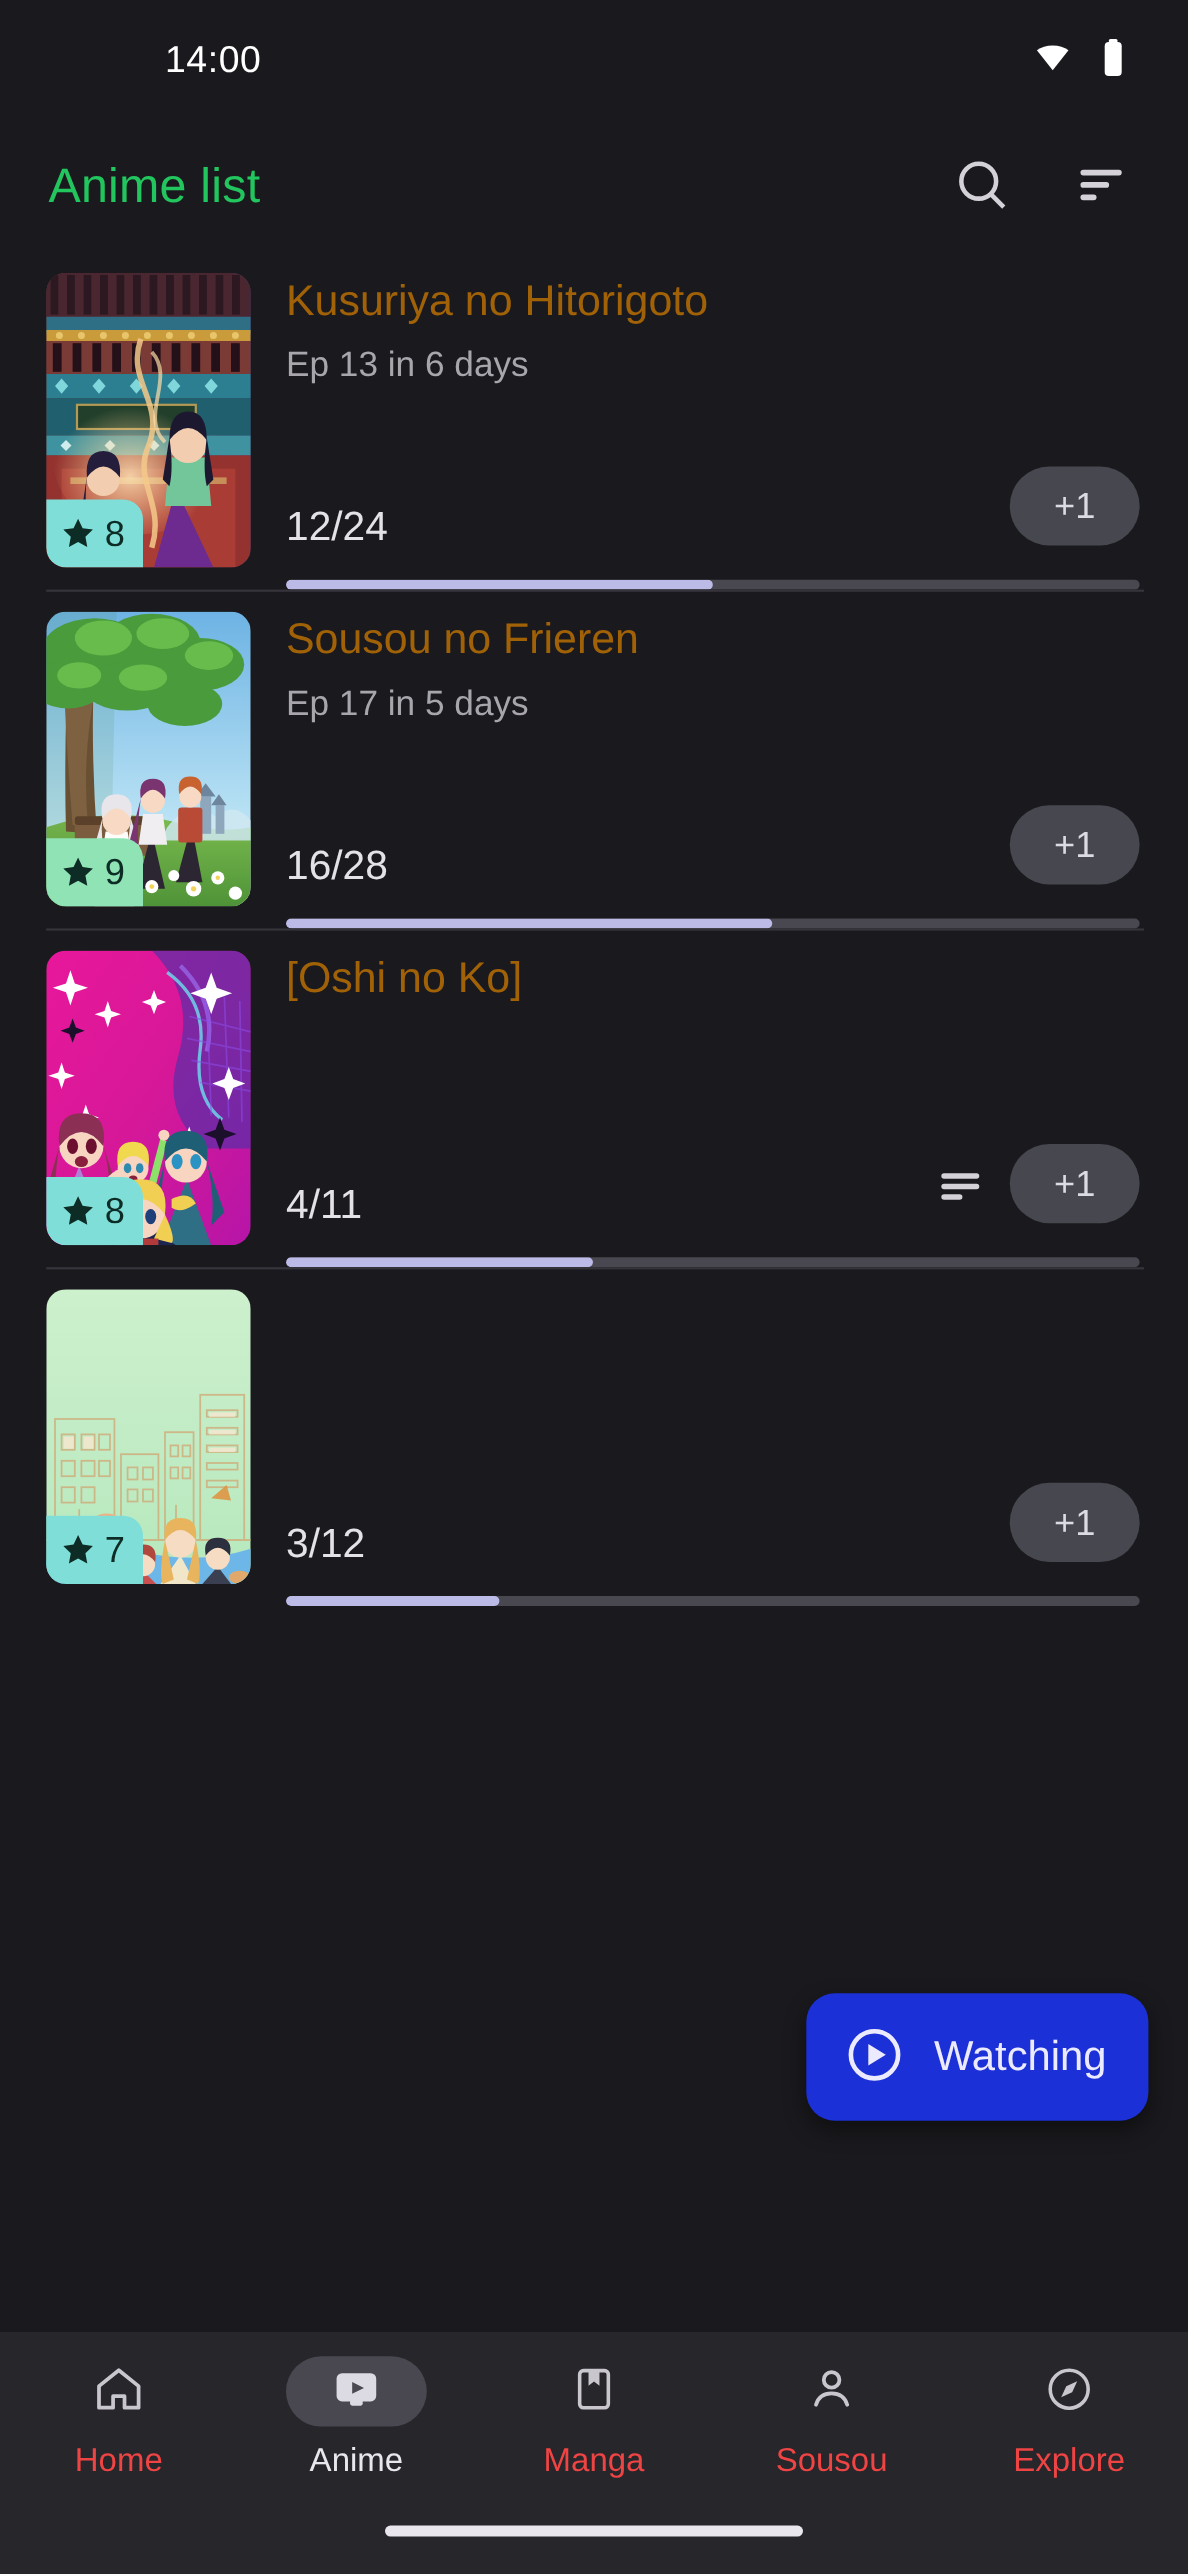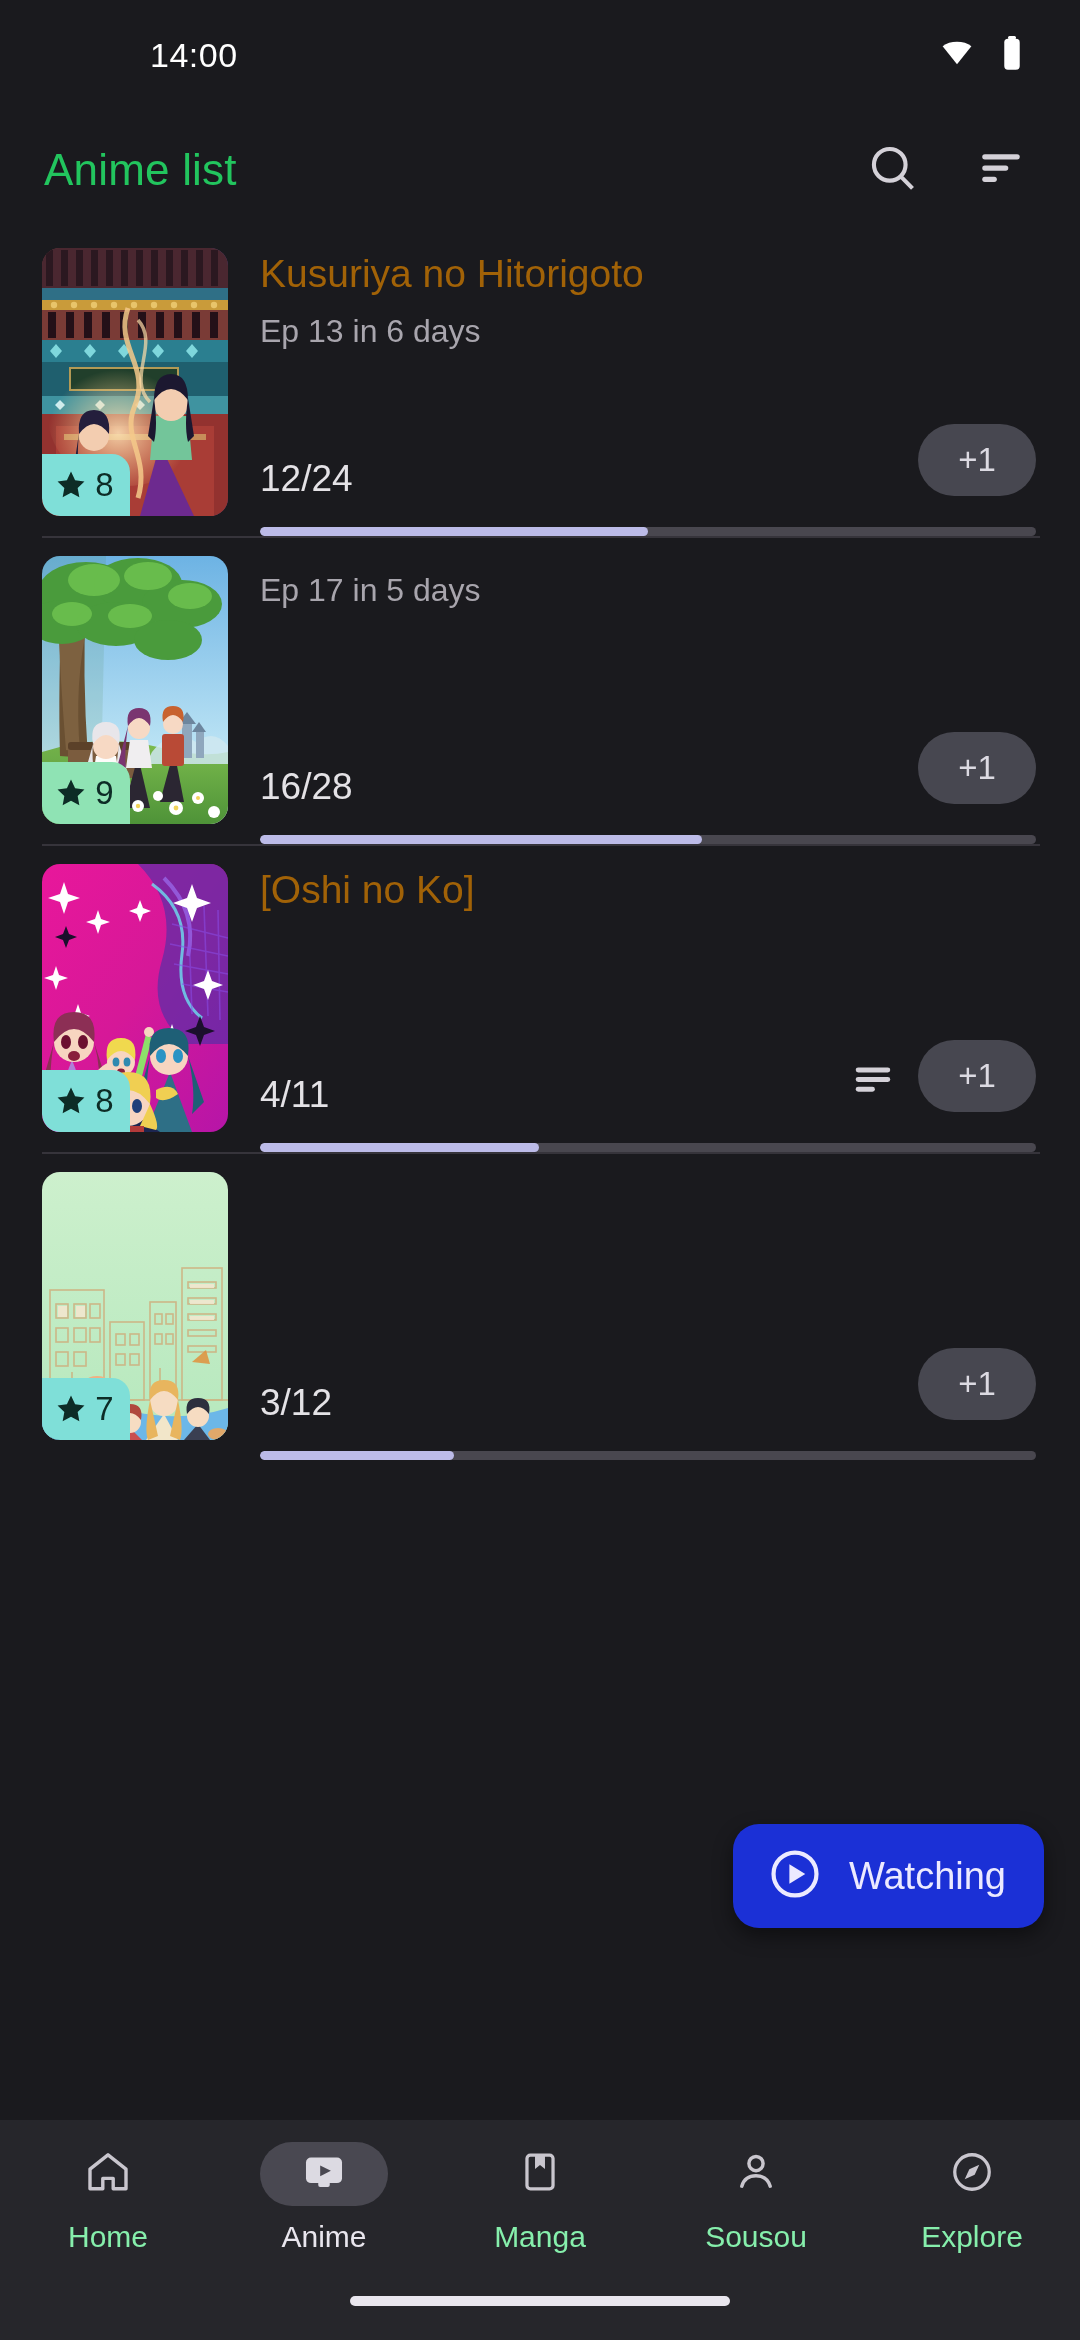--- a/index.html
+++ b/index.html
@@ -442,6 +442,7 @@
         </div>
       </div>
       <div class="row-main">
+        <div class="row-title">Sousou no Frieren</div>
         <div class="row-sub">Ep 17 in 5 days</div>
         <div class="row-bottom">
           <div class="progress-text">16/28</div>

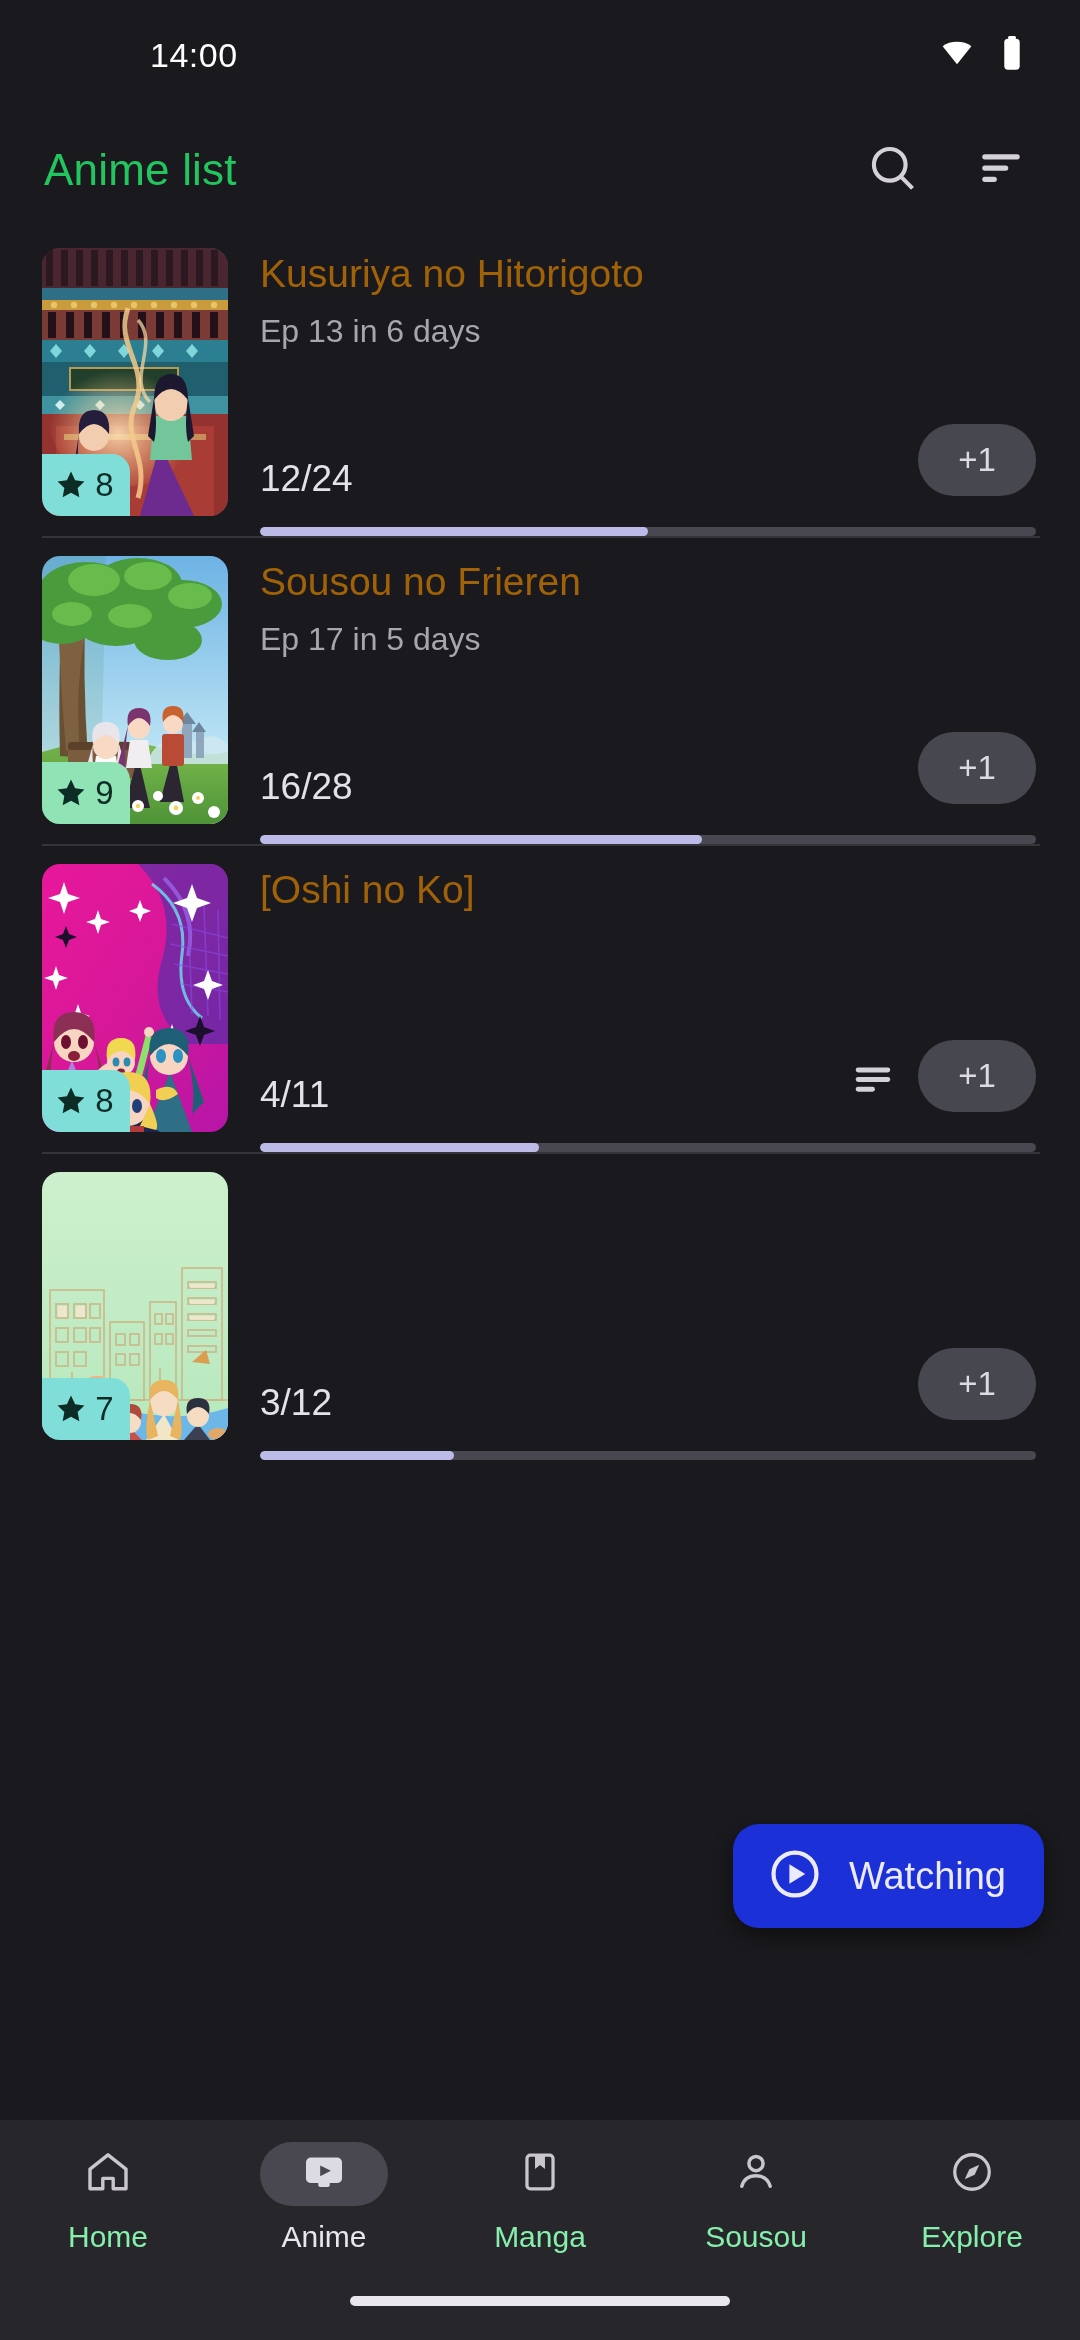--- a/index.html
+++ b/index.html
@@ -145,7 +145,7 @@
   .fab {
     position: absolute;
     right: 36px; bottom: 192px;
-    height: 104px;
+    height: 116px;
     border-radius: 26px;
     background: #1b30d6;
     display: flex; align-items: center;

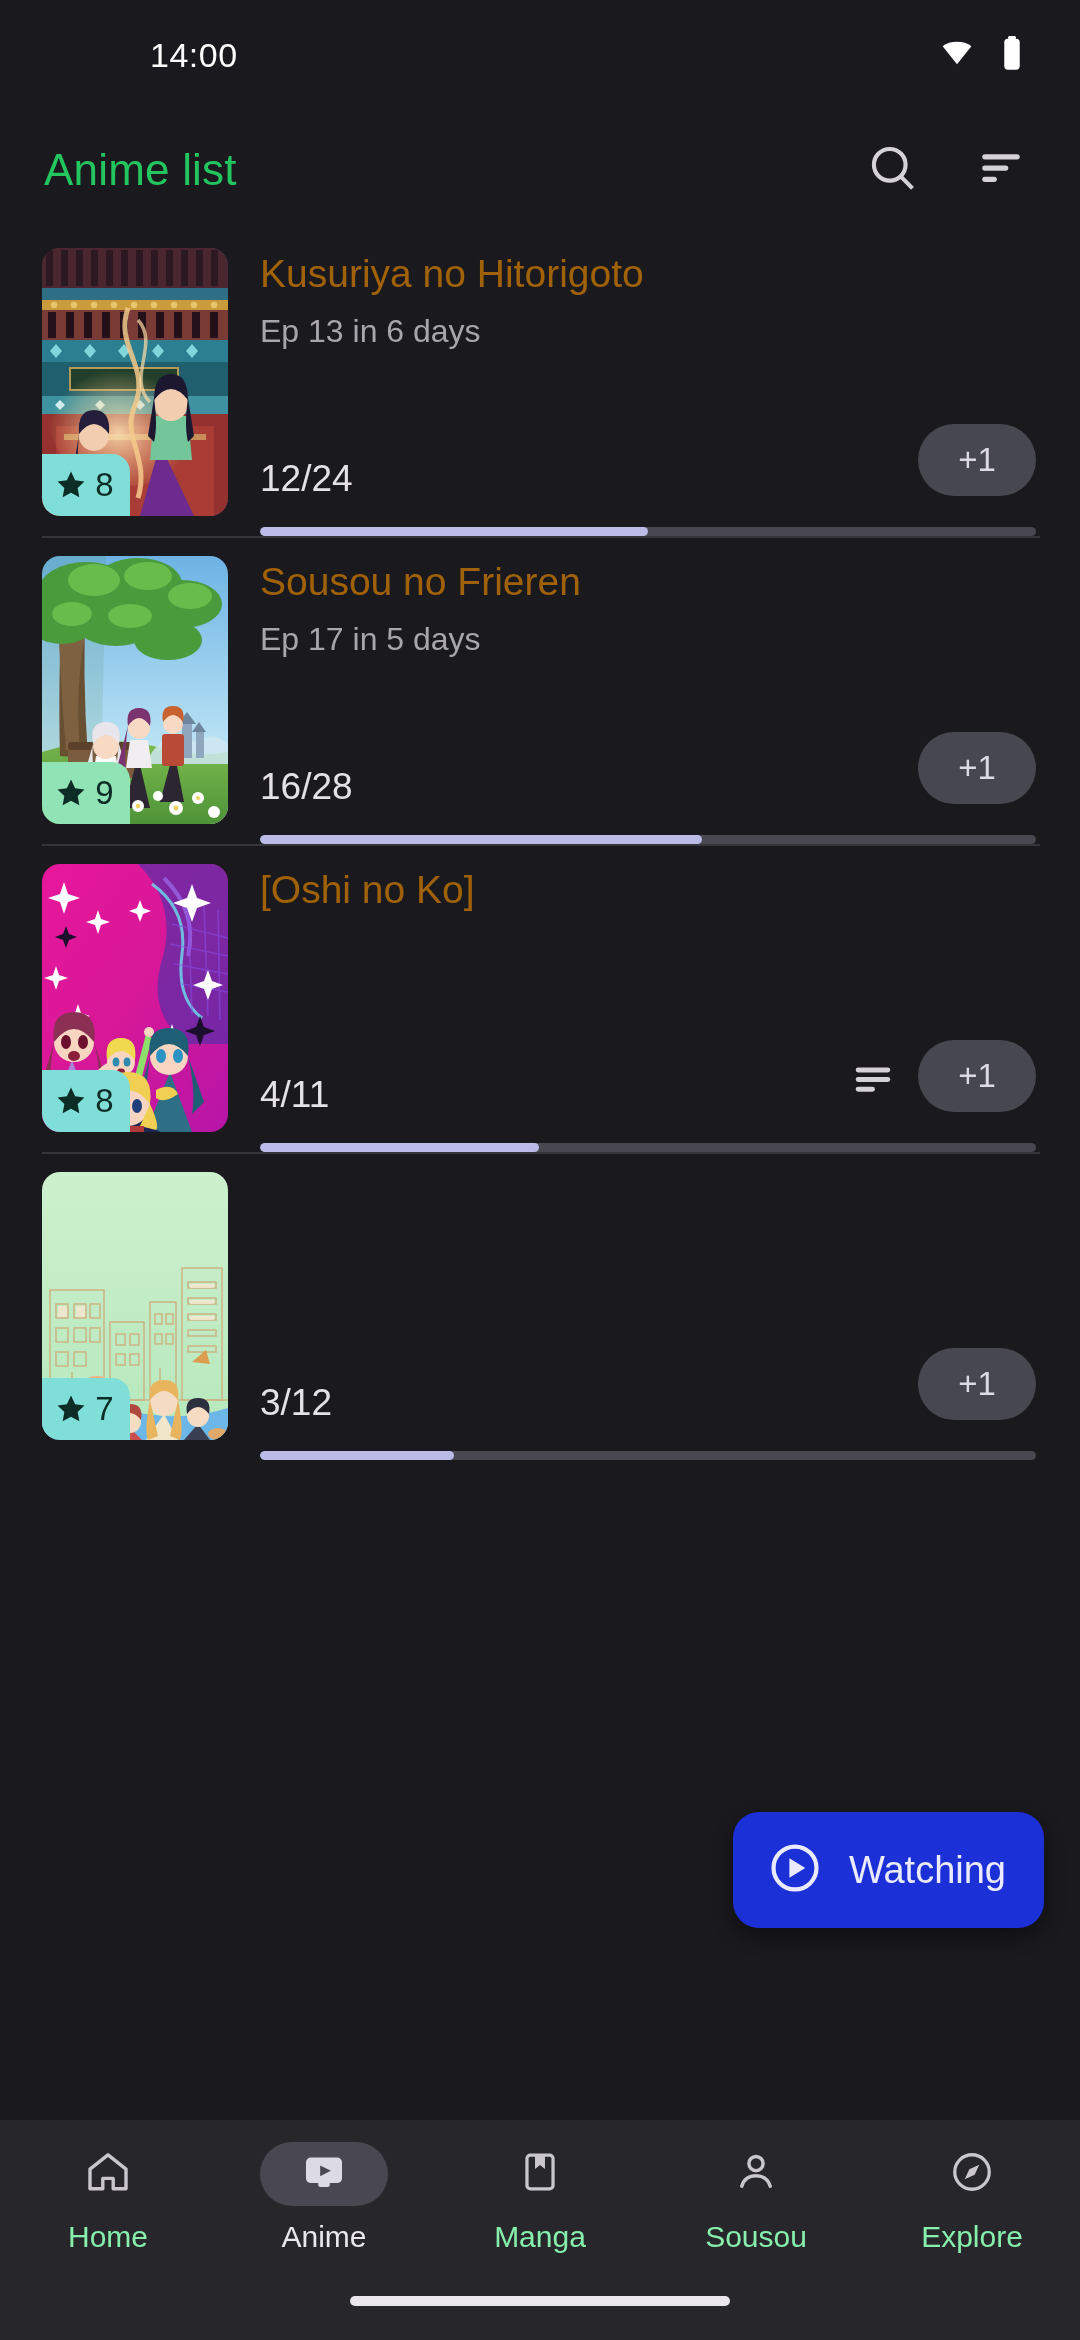--- a/index.html
+++ b/index.html
@@ -178,7 +178,7 @@
   }
   .nav-pill.active { background: #494851; }
   .nav-label {
-    font-size: 30px; color: #86efac;
+    font-size: 30px; color: #ef4444;
   }
   .nav-item.active .nav-label { color: #e9e6ee; font-weight: 400; text-align: center; }
 

